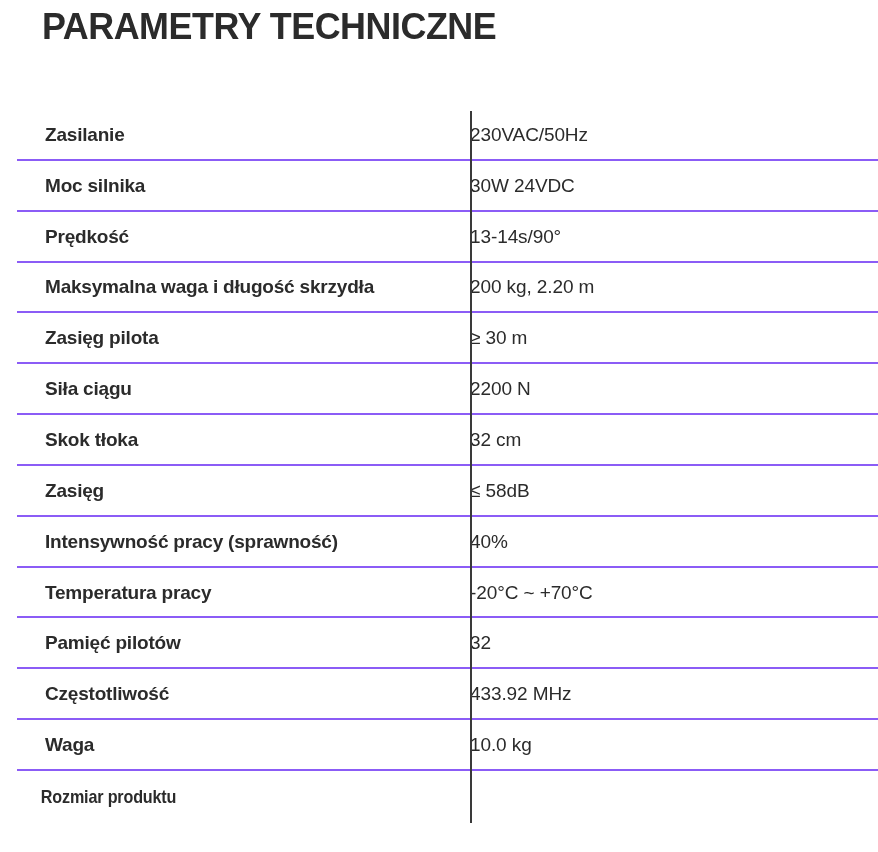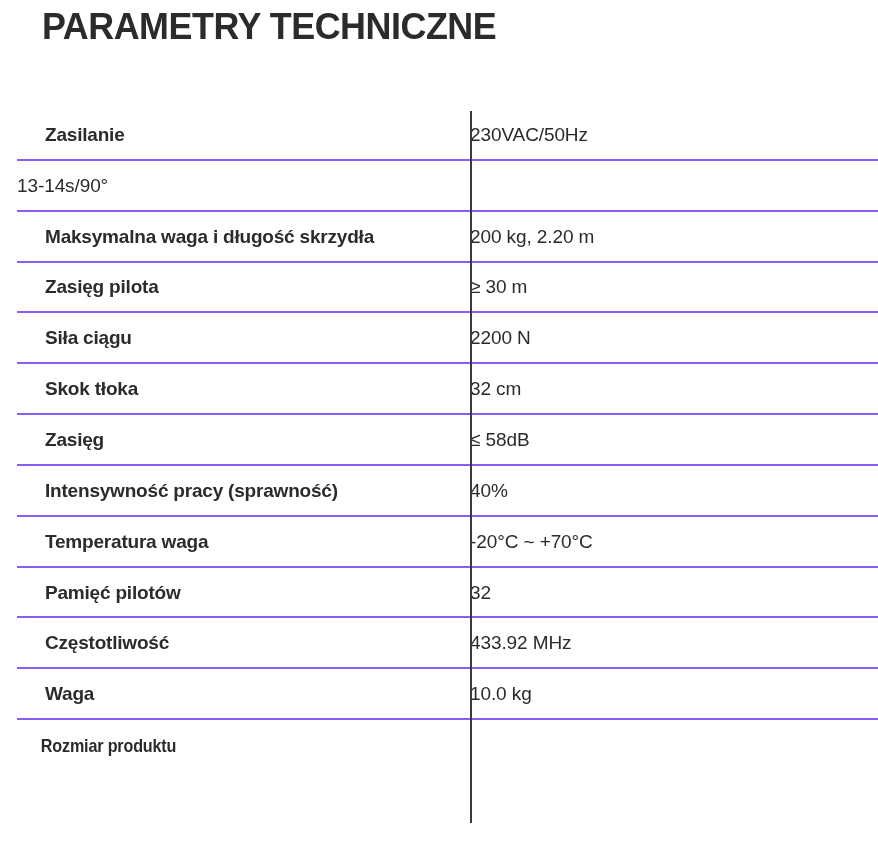--- a/index.html
+++ b/index.html
@@ -81,6 +81,10 @@
     <div class="cell value">230VAC/50Hz</div>
   </div>
 
+  <div class="row">
+    <div class="cell label">Moc silnika</div>
+    <div class="cell value">30W 24VDC</div>
+  </div>
 
   <div class="row">
     <div class="cell value">13-14s/90°</div>

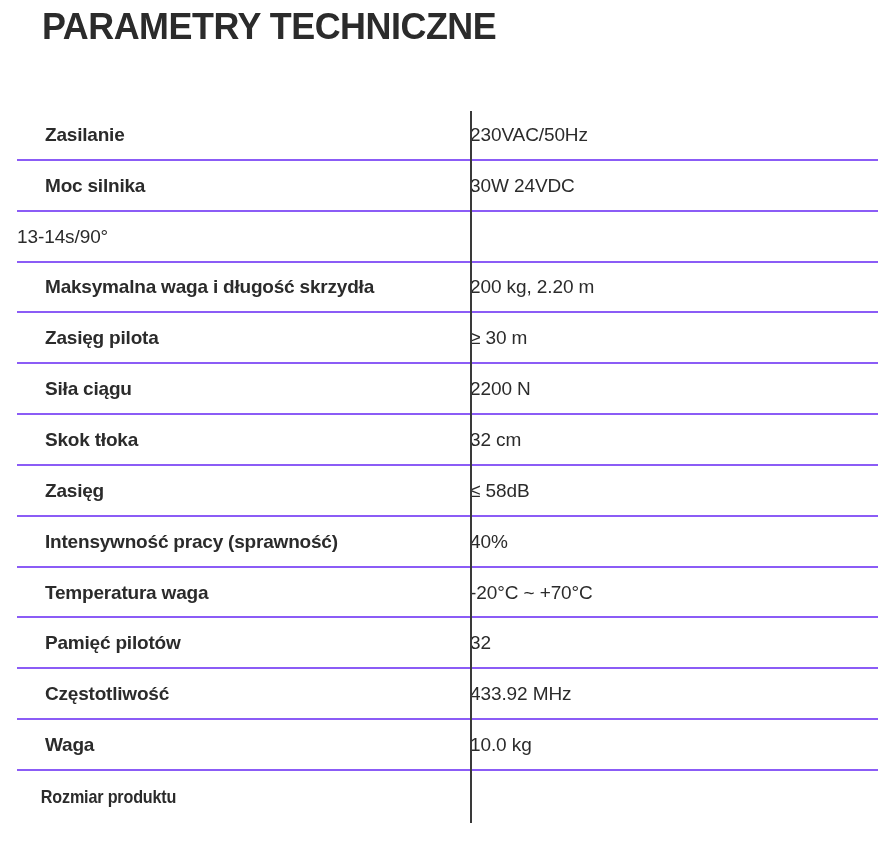--- a/index.html
+++ b/index.html
@@ -87,6 +87,7 @@
   </div>
 
   <div class="row">
+    <div class="cell label">Prędkość</div>
     <div class="cell value">13-14s/90°</div>
   </div>
 

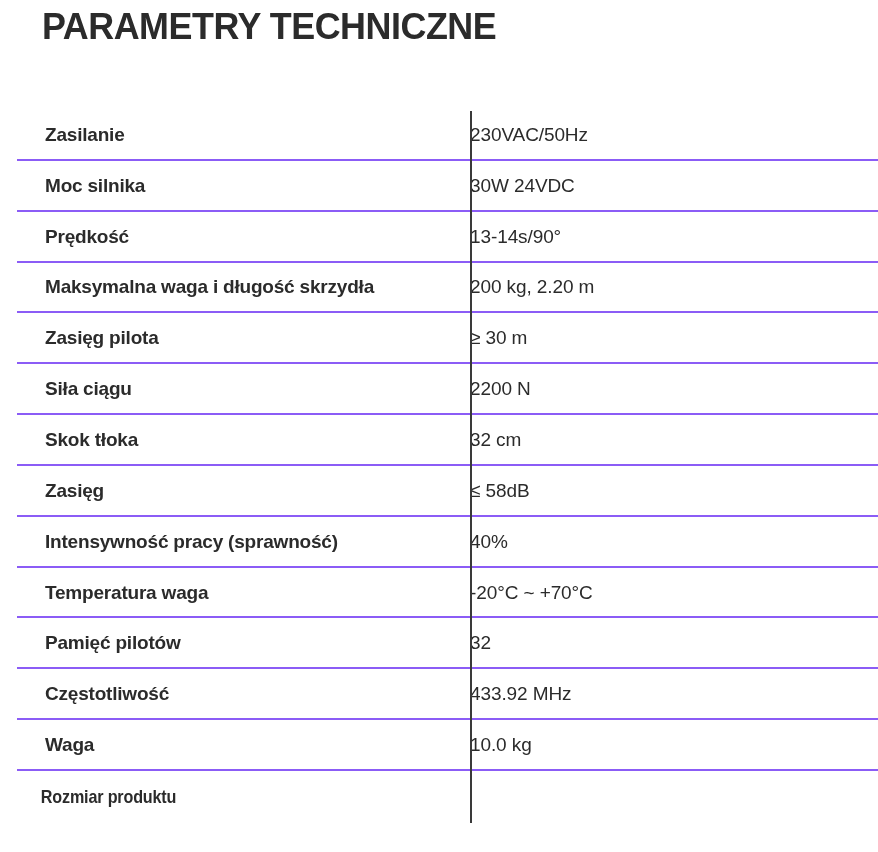--- a/index.html
+++ b/index.html
@@ -122,7 +122,7 @@
   </div>
 
   <div class="row">
-    <div class="cell label">Temperatura waga</div>
+    <div class="cell label">Temperatura pracy</div>
     <div class="cell value">-20°C ~ +70°C</div>
   </div>
 

